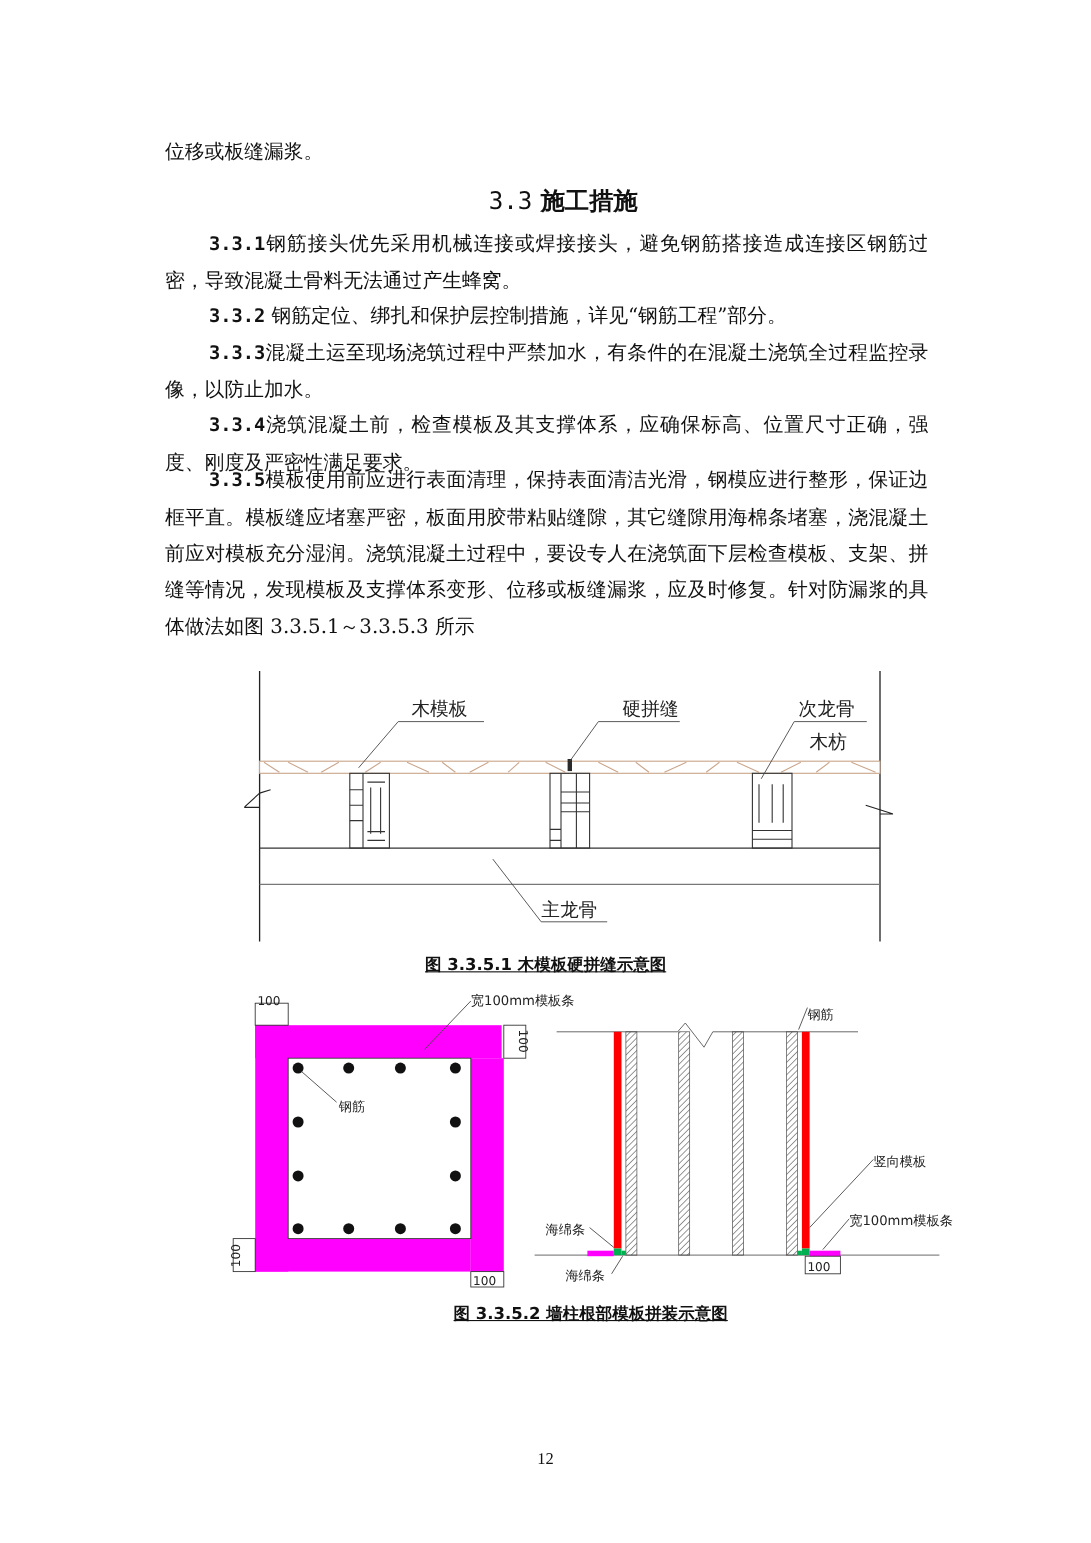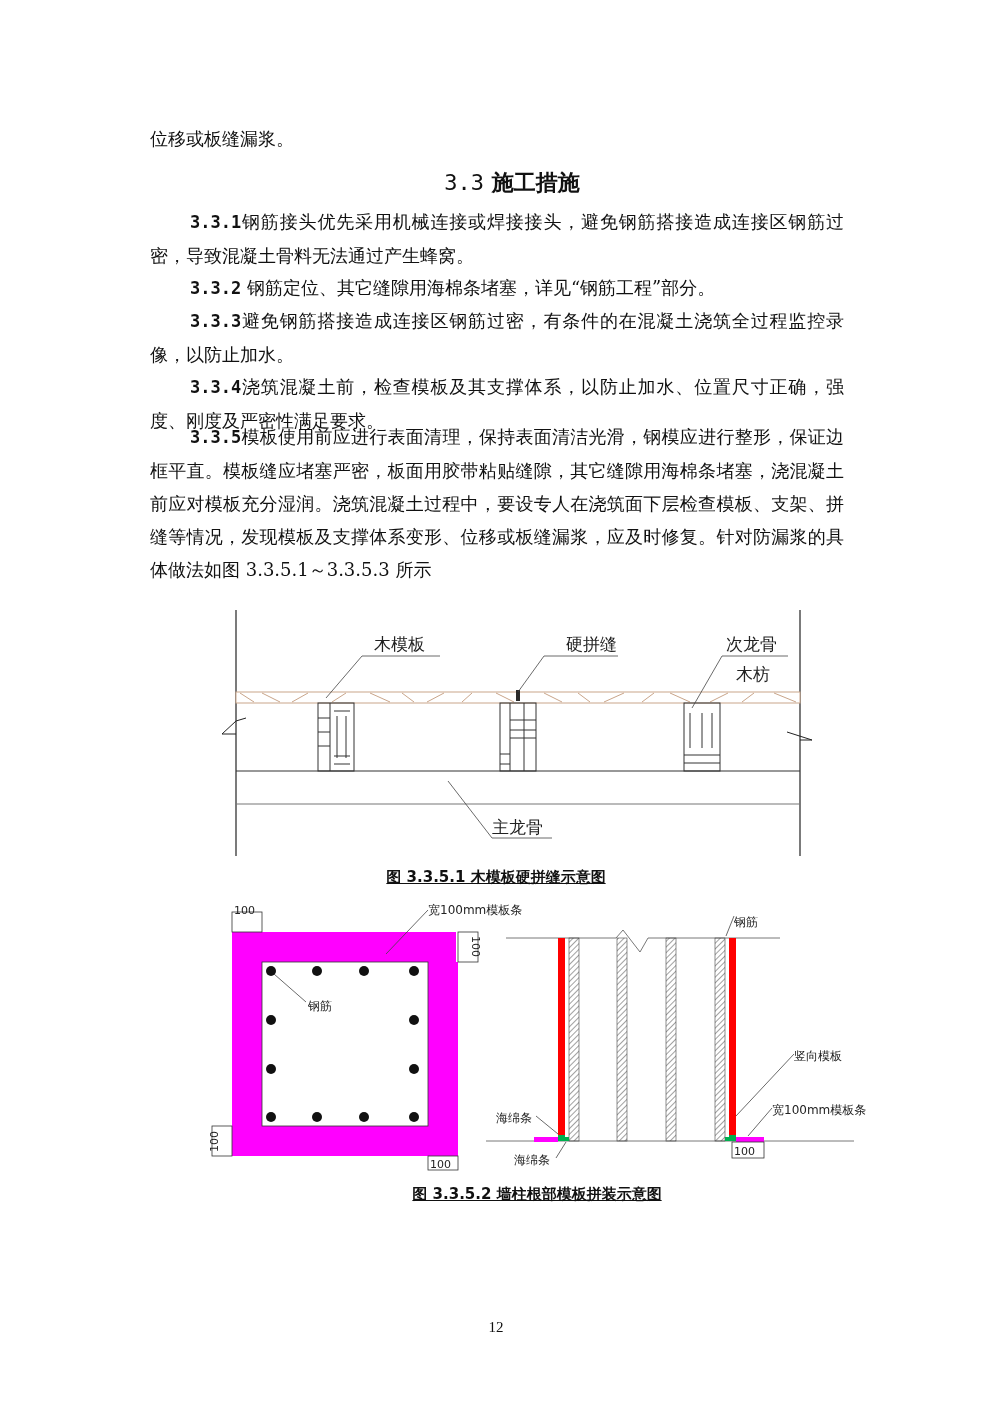--- a/index.html
+++ b/index.html
@@ -32,7 +32,7 @@
   <span class="num">3.3.1</span><span>钢筋接头优先采用机械连接或焊接接头，避免钢筋搭接造成连接区钢筋过密，导致混凝土骨料无法通过产生蜂窝。</span>
 </p>
 <p class="p indent" style="top:271px;">
-  <span class="num">3.3.2</span><span> 钢筋定位、其它缝隙用海棉条堵塞，详见“钢筋工程”部分。</span>
+  <span class="num">3.3.2</span><span> 钢筋定位、绑扎和保护层控制措施，详见“钢筋工程”部分。</span>
 </p>
 <p class="p indent" style="top:304px;">
   <span class="num">3.3.3</span><span>避免钢筋搭接造成连接区钢筋过密，有条件的在混凝土浇筑全过程监控录像，以防止加水。</span>

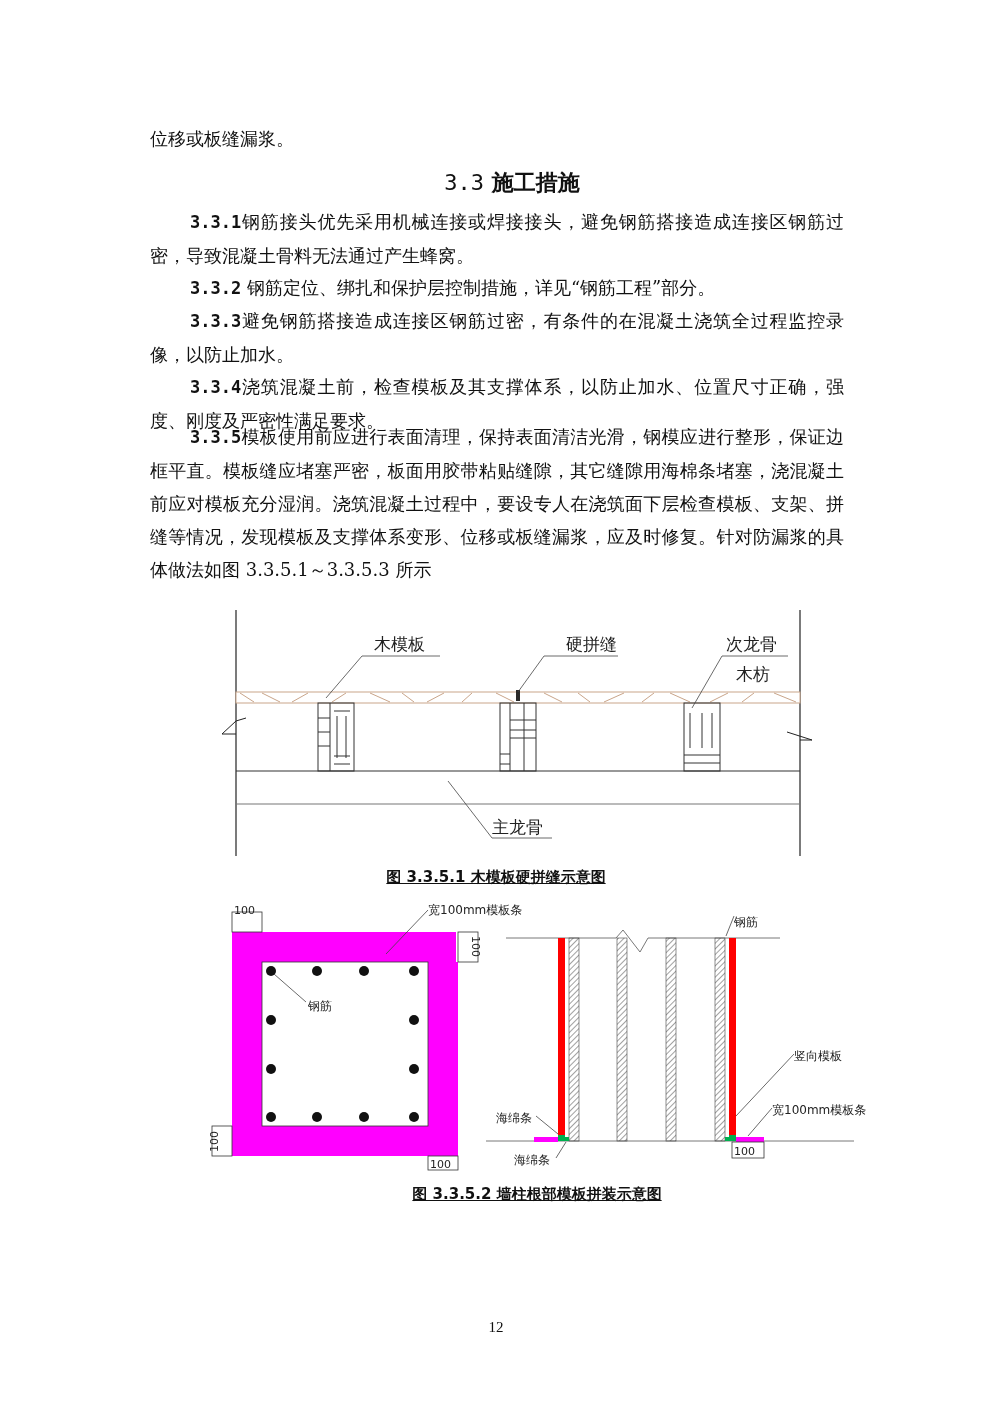--- a/index.html
+++ b/index.html
@@ -35,7 +35,7 @@
   <span class="num">3.3.2</span><span> 钢筋定位、绑扎和保护层控制措施，详见“钢筋工程”部分。</span>
 </p>
 <p class="p indent" style="top:304px;">
-  <span class="num">3.3.3</span><span>避免钢筋搭接造成连接区钢筋过密，有条件的在混凝土浇筑全过程监控录像，以防止加水。</span>
+  <span class="num">3.3.3</span><span>混凝土运至现场浇筑过程中严禁加水，有条件的在混凝土浇筑全过程监控录像，以防止加水。</span>
 </p>
 <p class="p indent" style="top:370px;">
   <span class="num">3.3.4</span><span>浇筑混凝土前，检查模板及其支撑体系，以防止加水、位置尺寸正确，强度、刚度及严密性满足要求。</span>

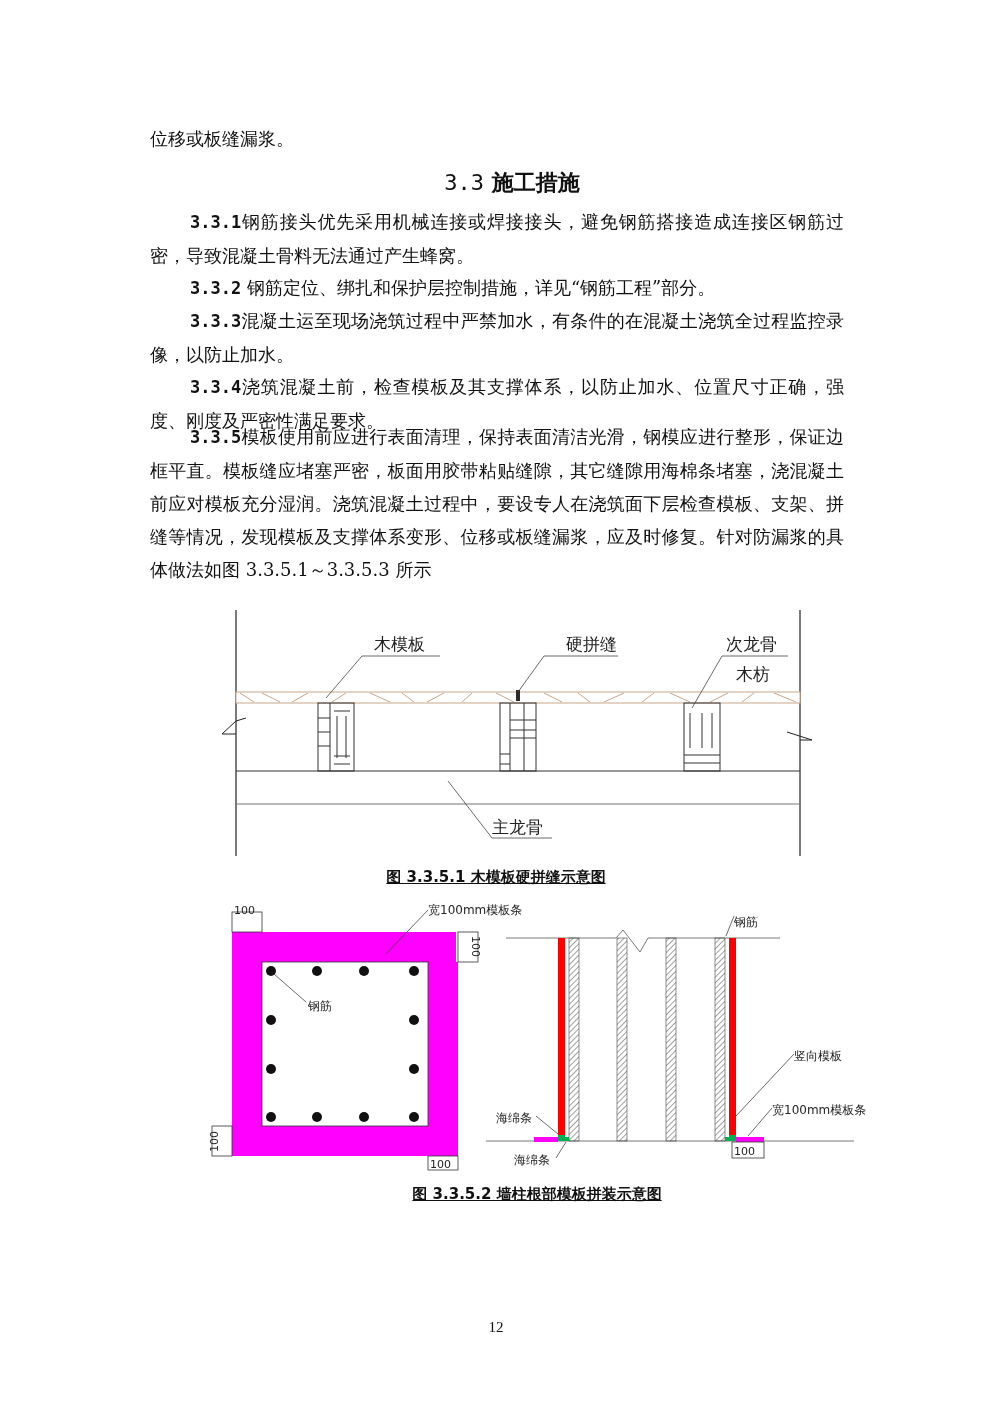--- a/index.html
+++ b/index.html
@@ -38,7 +38,7 @@
   <span class="num">3.3.3</span><span>混凝土运至现场浇筑过程中严禁加水，有条件的在混凝土浇筑全过程监控录像，以防止加水。</span>
 </p>
 <p class="p indent" style="top:370px;">
-  <span class="num">3.3.4</span><span>浇筑混凝土前，检查模板及其支撑体系，以防止加水、位置尺寸正确，强度、刚度及严密性满足要求。</span>
+  <span class="num">3.3.4</span><span>浇筑混凝土前，检查模板及其支撑体系，应确保标高、位置尺寸正确，强度、刚度及严密性满足要求。</span>
 </p>
 <p class="p indent" style="top:420px;">
   <span class="num">3.3.5</span><span>模板使用前应进行表面清理，保持表面清洁光滑，钢模应进行整形，保证边框平直。模板缝应堵塞严密，板面用胶带粘贴缝隙，其它缝隙用海棉条堵塞，浇混凝土前应对模板充分湿润。浇筑混凝土过程中，要设专人在浇筑面下层检查模板、支架、拼缝等情况，发现模板及支撑体系变形、位移或板缝漏浆，应及时修复。针对防漏浆的具体做法如图 3.3.5.1～3.3.5.3 所示</span>

